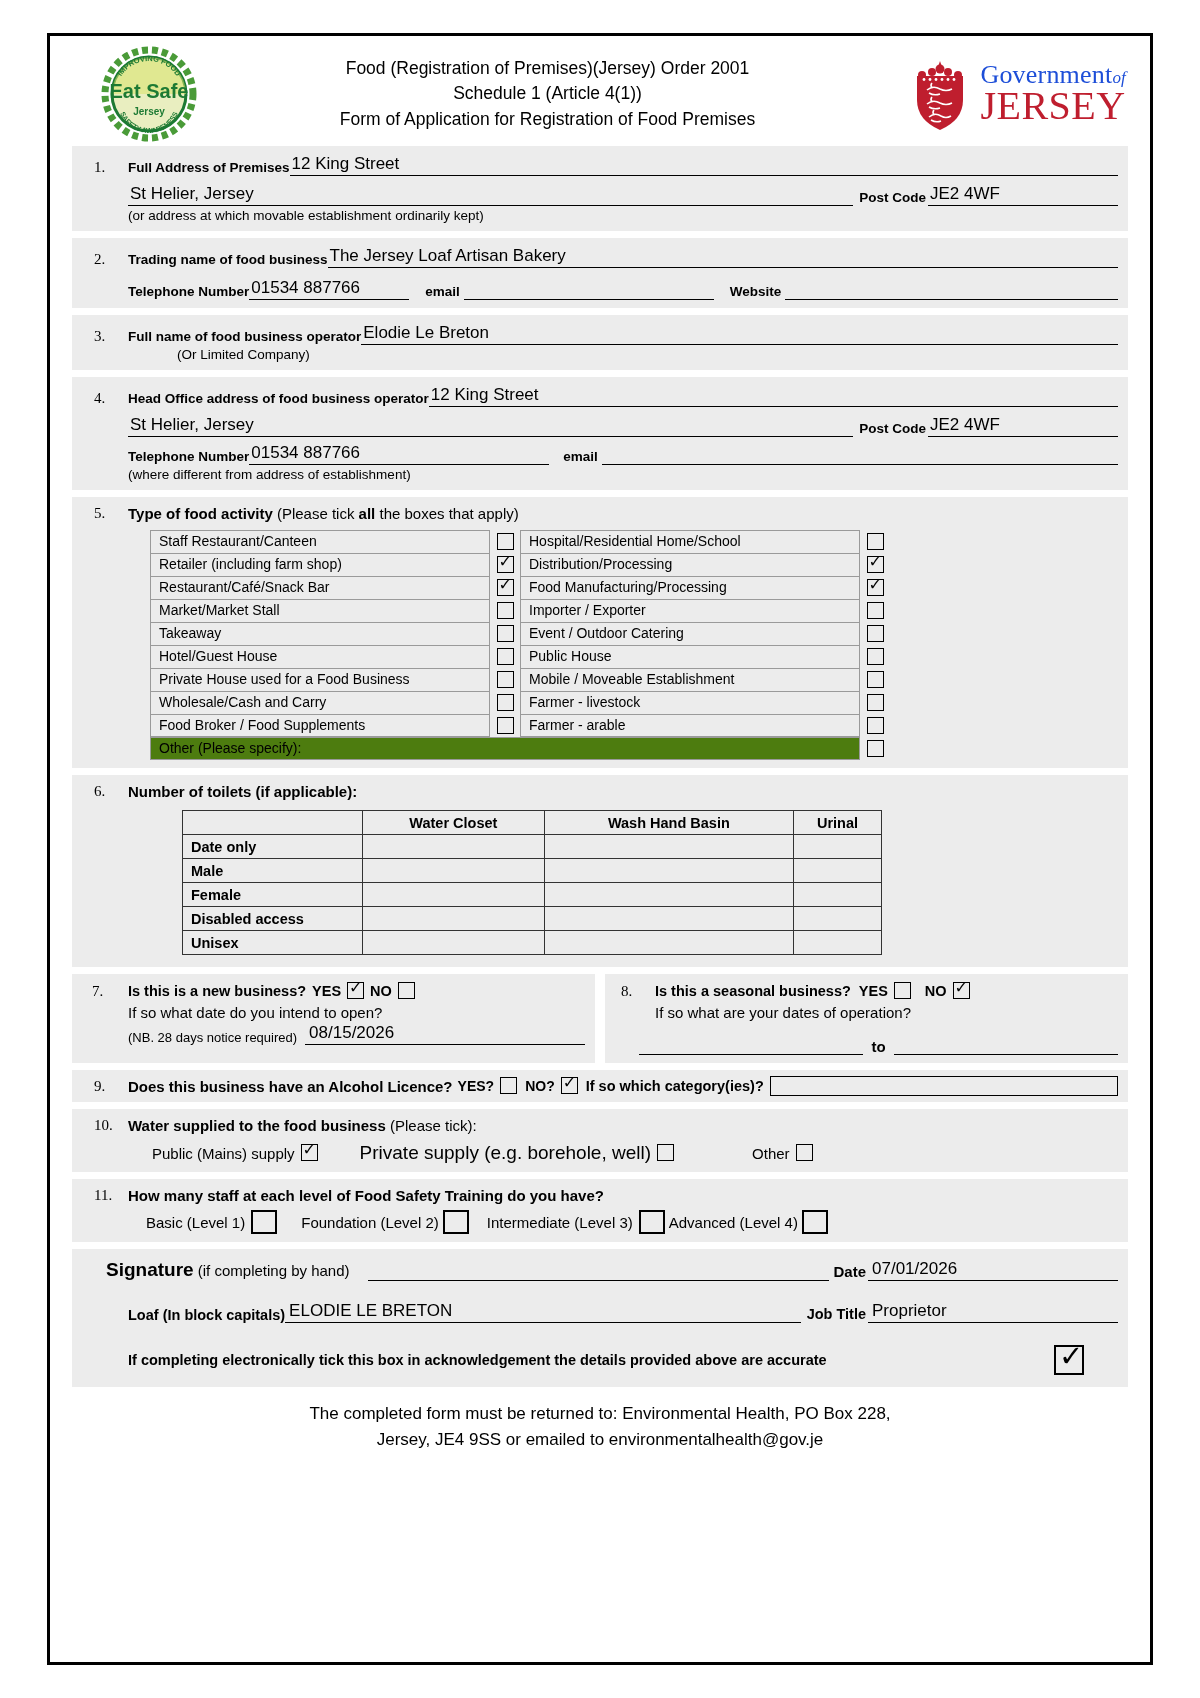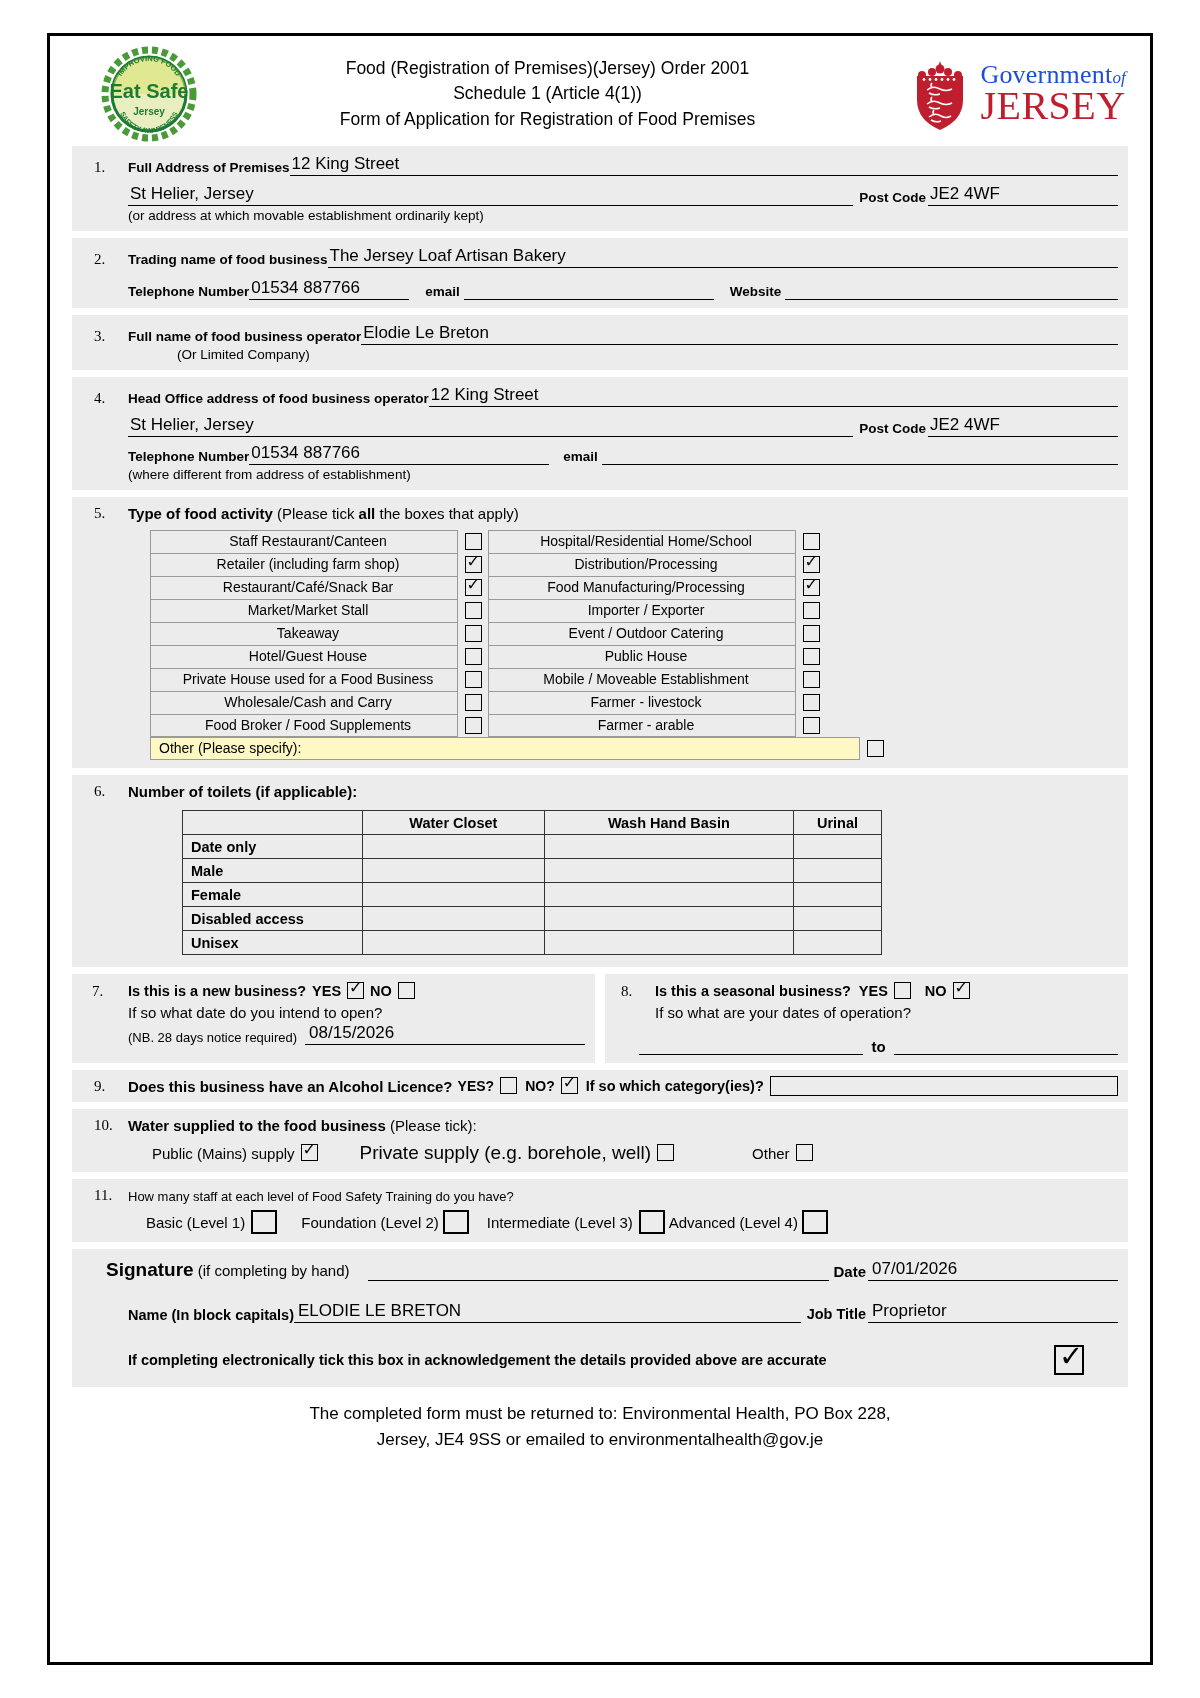--- a/index.html
+++ b/index.html
@@ -85,7 +85,7 @@
 
   
   .act-wrap { display: flex; margin: 8px 0 0 68px; width: 740px; }
-  .act-col { width: 308px; text-align: center; }
+  .act-col { width: 340px; }
   .act-cell {
     border: 1px solid #9a9a9a;
     border-bottom: none;

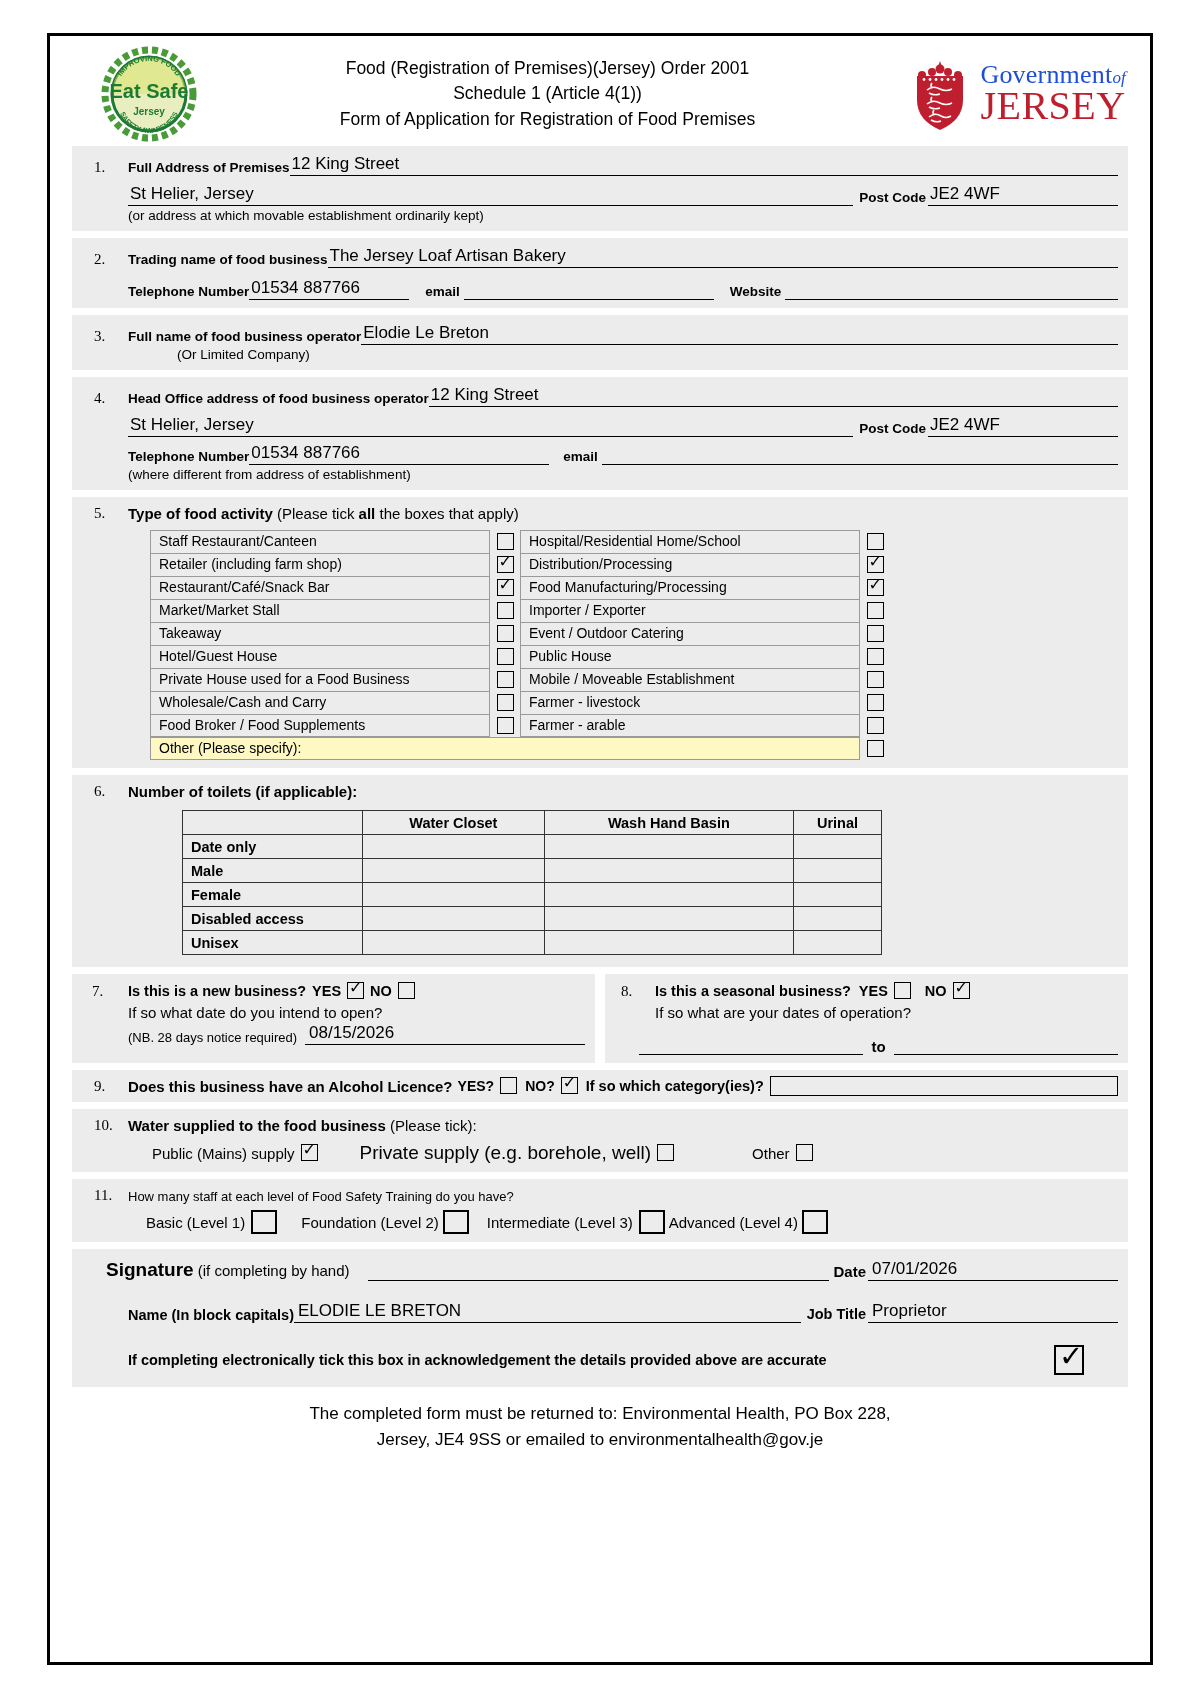--- a/index.html
+++ b/index.html
@@ -110,7 +110,7 @@
   .act-other {
     border: 1px solid #9a9a9a; height: 23px; line-height: 21px;
     padding-left: 8px; font-size: 14px; width: 710px; margin-left: 68px;
-    background: #fef9c3;
+    background: #4d7c0f;
   }
 
   

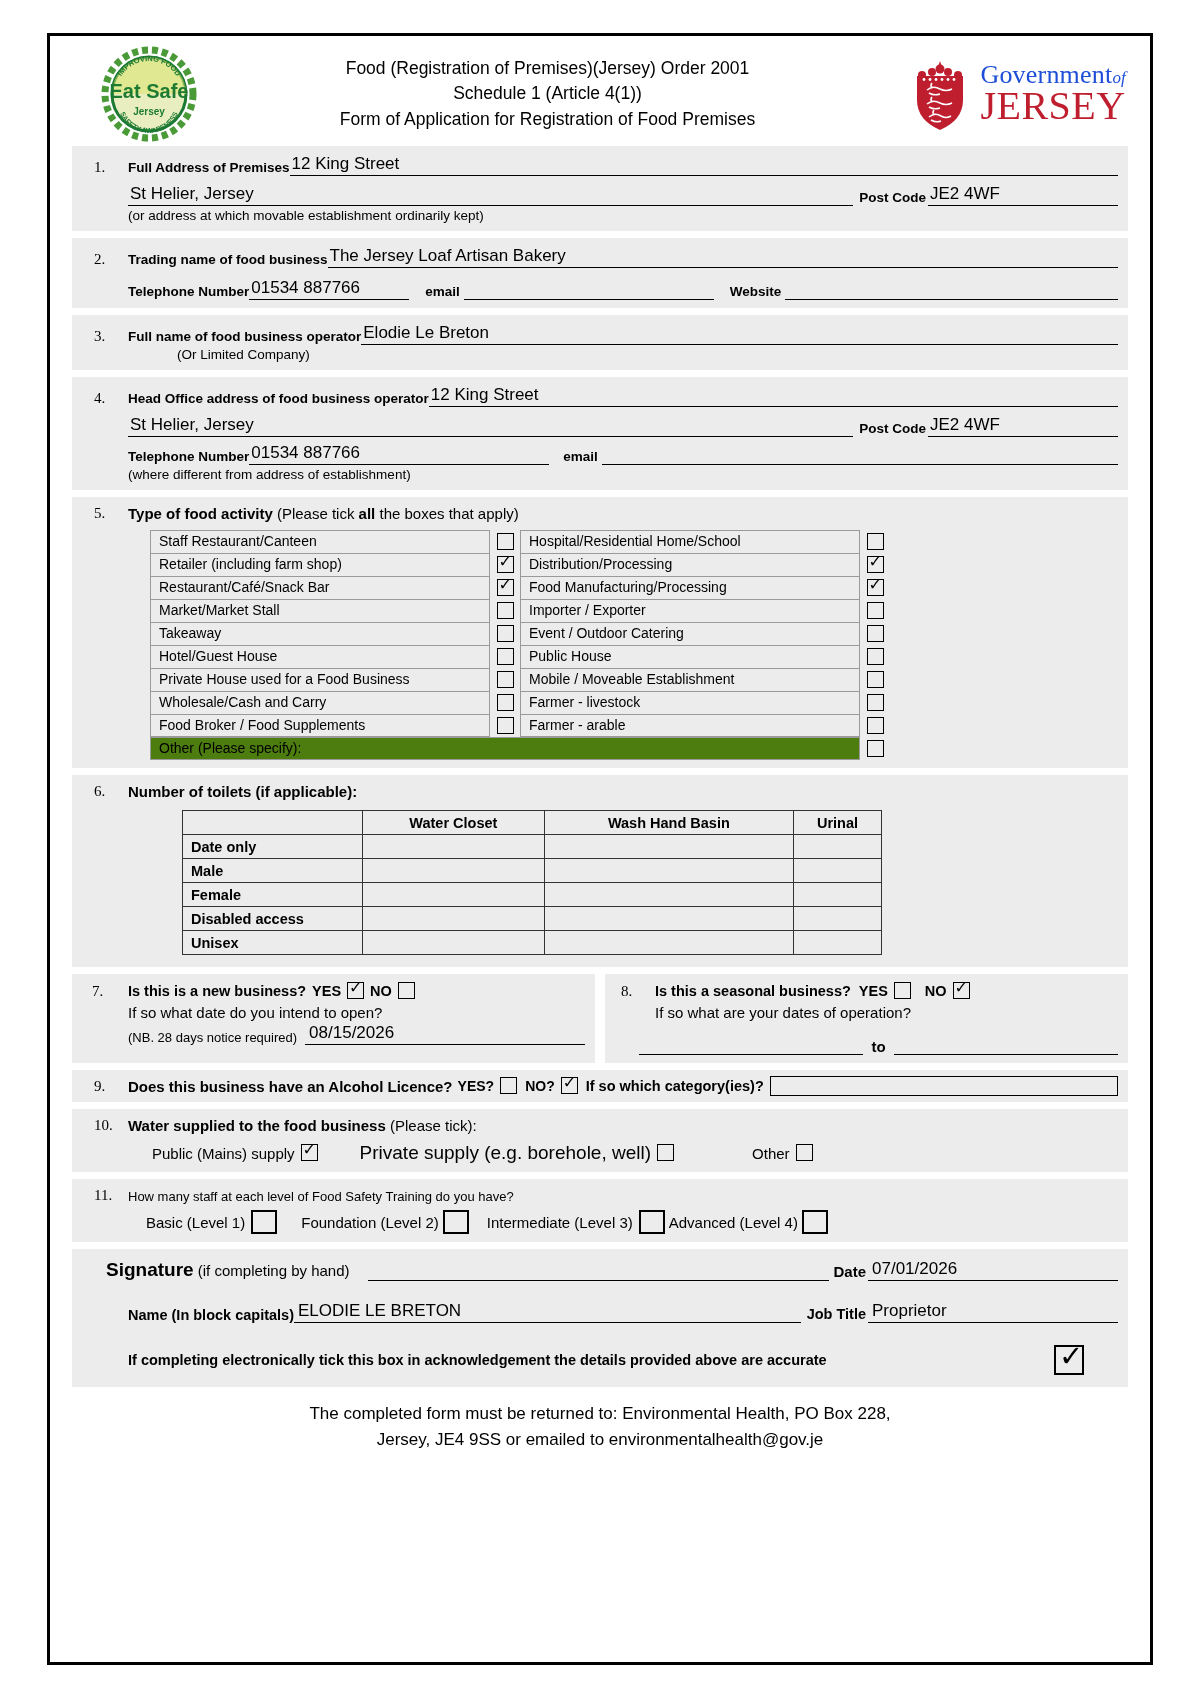--- a/index.html
+++ b/index.html
@@ -532,7 +532,7 @@
   <div class="sec">
     <div class="row">
       <div class="num" style="align-self:center">11.</div>
-      <div style="font-size:13px;font-weight:normal">How many staff at each level of Food Safety Training do you have?</div>
+      <div style="font-size:15px;font-weight:bold">How many staff at each level of Food Safety Training do you have?</div>
     </div>
     <div style="display:flex;align-items:center;padding-left:64px;margin-top:6px">
       <div style="font-size:15px">Basic (Level 1)</div>

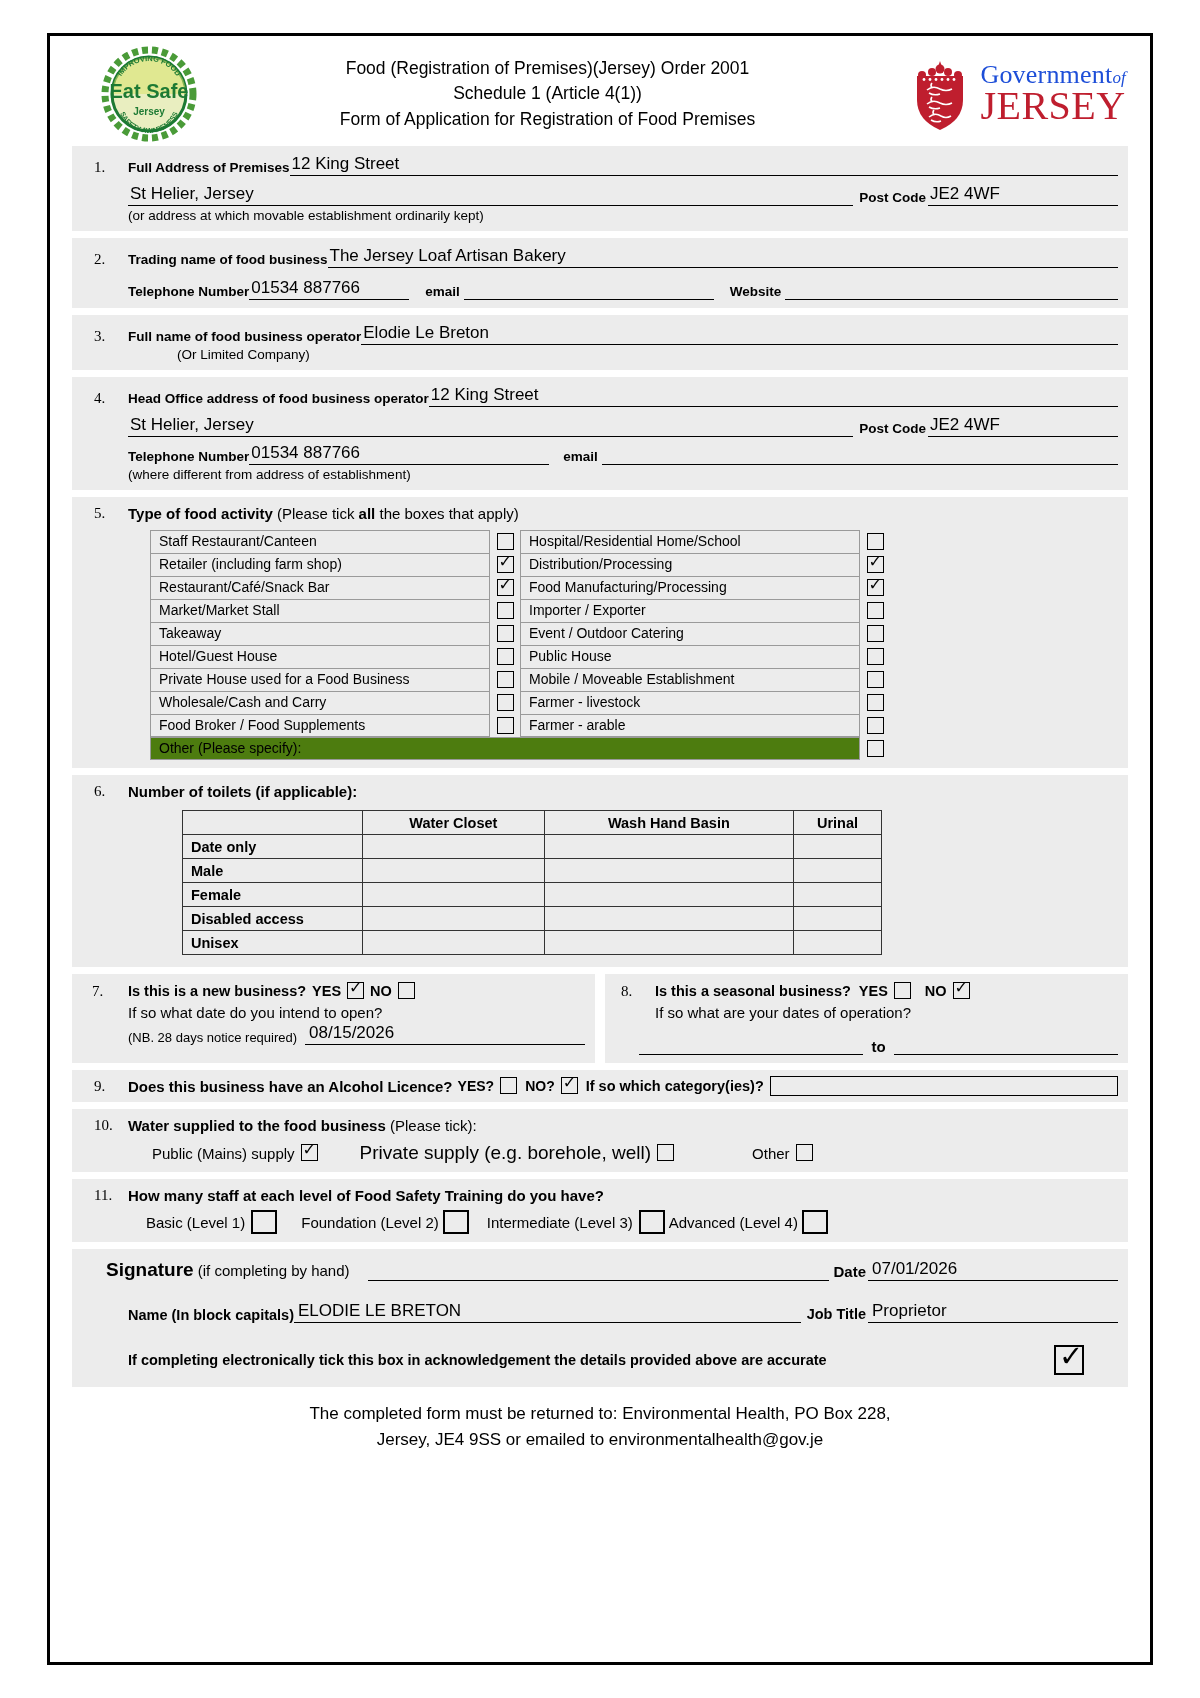--- a/index.html
+++ b/index.html
@@ -560,7 +560,7 @@
       </div>
     </div>
     <div style="display:flex;align-items:flex-end;margin-top:20px">
-      <div style="font-size:14.5px;font-weight:bold;padding-left:46px">Name (In block capitals)</div>
+      <div style="font-size:14.5px;font-weight:bold;padding-left:46px">Loaf (In block capitals)</div>
       <div class="line-blank" style="flex:1;height:22px">
         <span class="val-on-line">ELODIE LE BRETON</span>
       </div>

